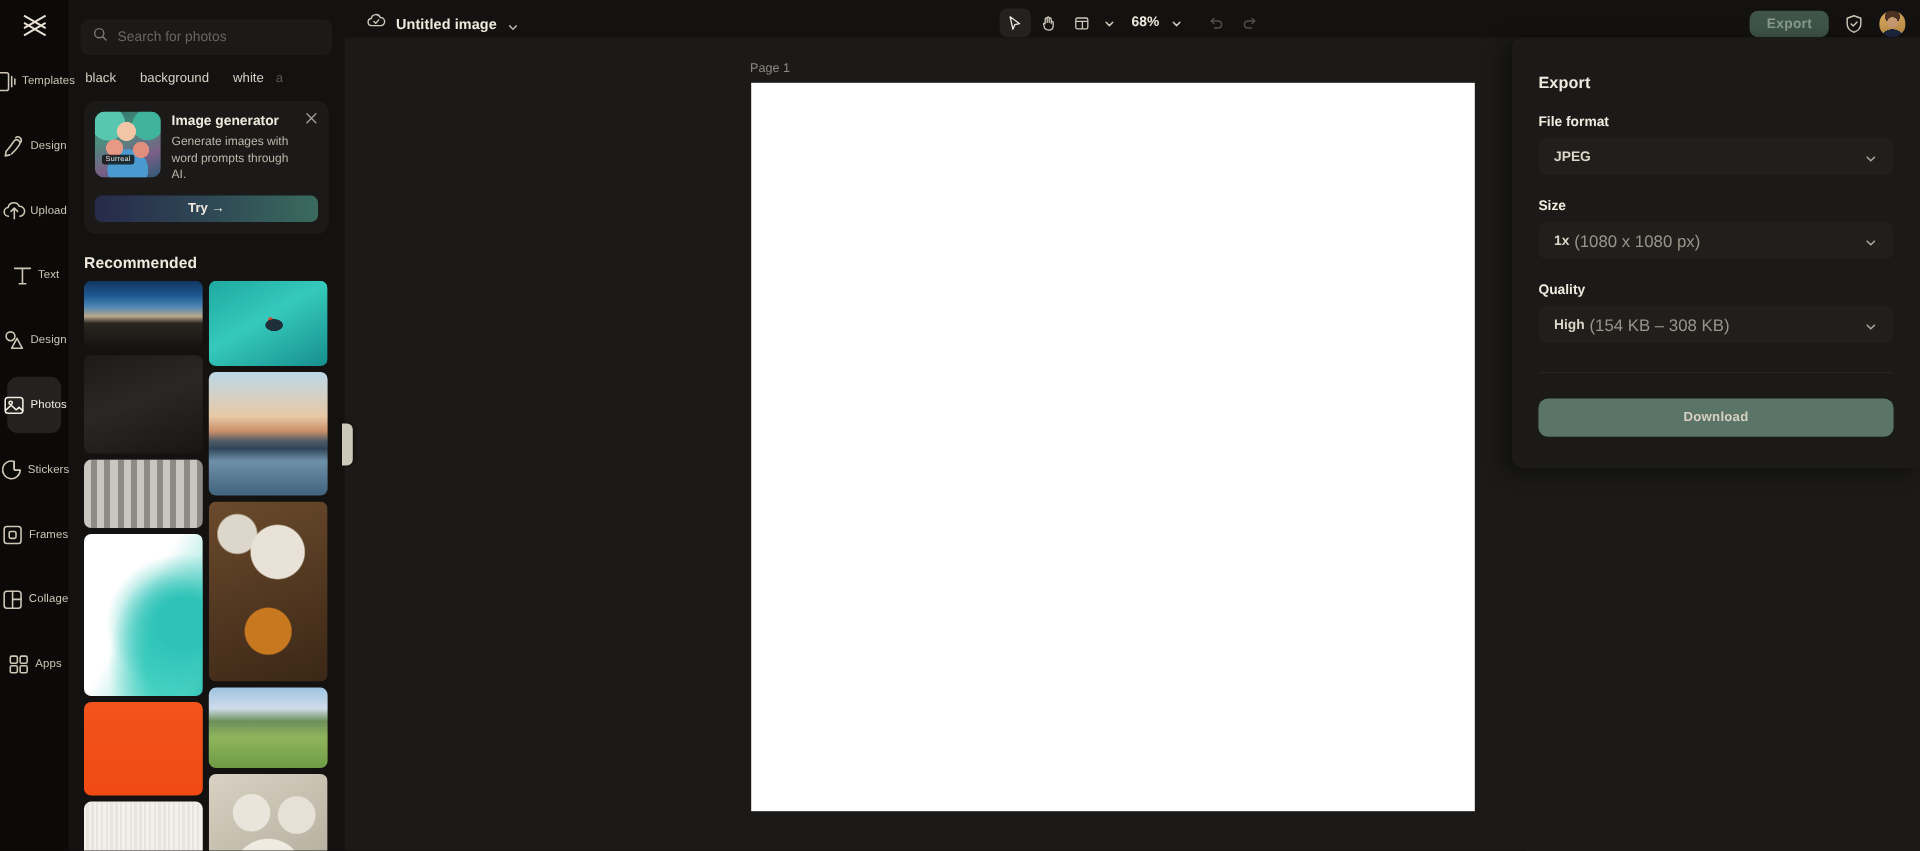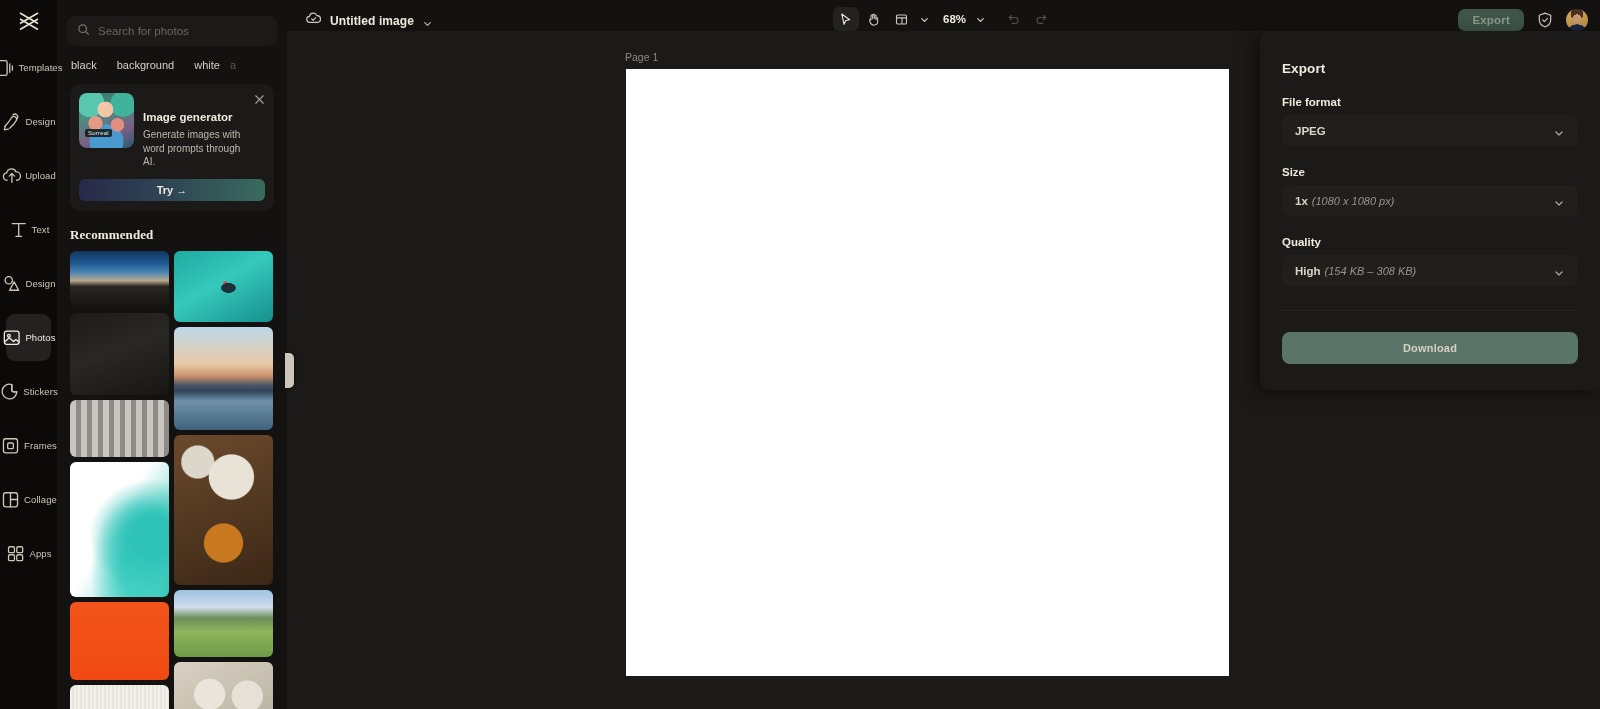--- a/index.html
+++ b/index.html
@@ -88,7 +88,7 @@
     font-size: 6px; color: #efe9de; background: rgba(12,11,10,.78);
     padding: 1px 3px; border-radius: 2px; letter-spacing: .2px;
   }
-  .promo-txt { padding-top: 1px; padding-right: 14px; margin-top: 16px; }
+  .promo-txt { padding-top: 1px; padding-right: 14px; }
   .promo-title { font-size: 11.5px; font-weight: bold; color: #f0ead f; color:#f0eade; line-height: 15px; }
   .promo-desc { font-size: 10px; color: #bdb7ab; line-height: 13.5px; margin-top: 3px; }
   .promo-close {

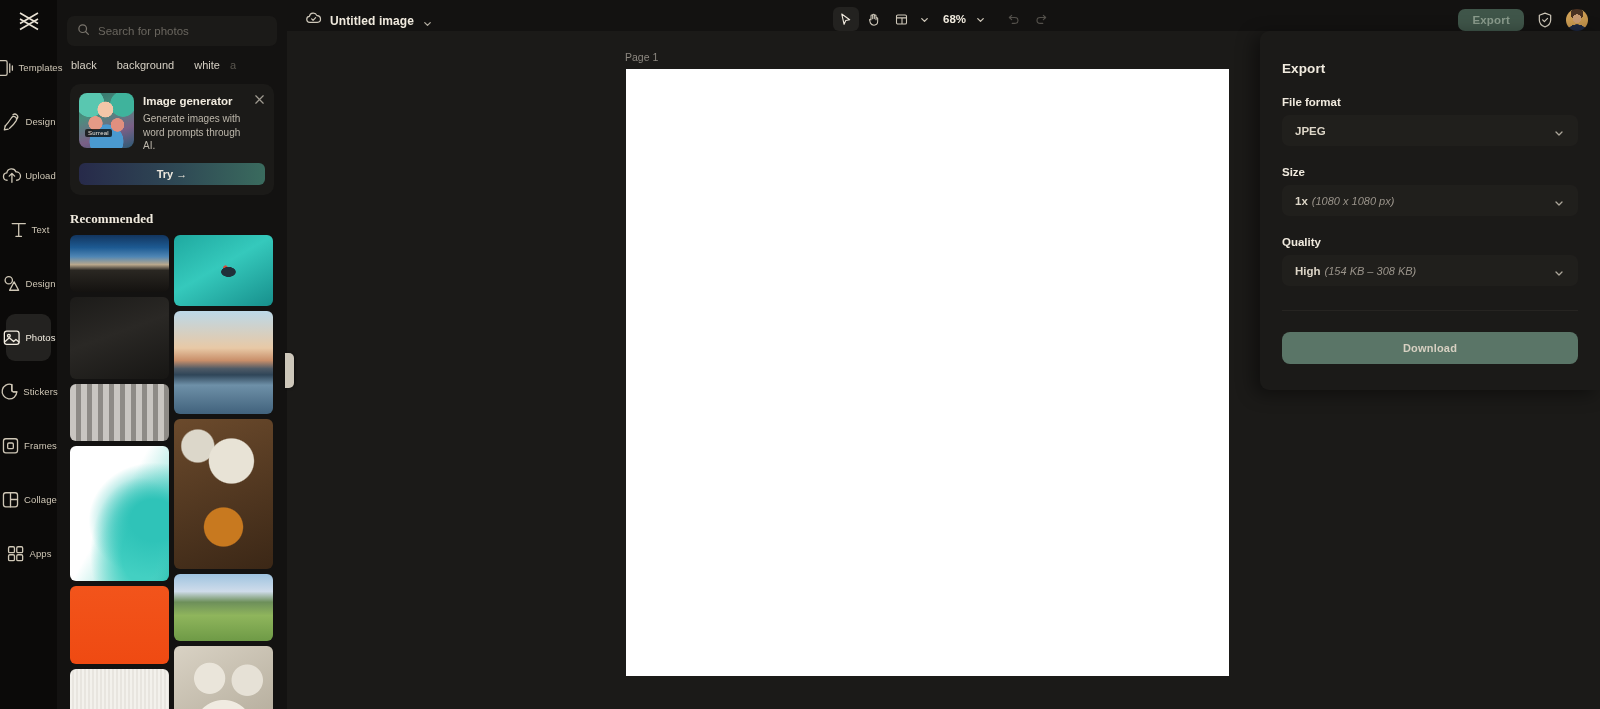--- a/index.html
+++ b/index.html
@@ -188,7 +188,7 @@
     display: flex; align-items: center; padding: 0 13px; cursor: pointer;
   }
   .exp-select .val { font-size: 11.5px; color: #ddd6c8; font-weight: bold; }
-  .exp-select .sub { font-size: 11px; color: #99938a; font-weight: normal; margin-left: 4px; font-style: italic; }
+  .exp-select .sub { font-size: 14px; color: #99938a; font-weight: normal; margin-left: 4px; }
   .exp-select .sel-chev { margin-left: auto; width: 12px; height: 12px; opacity: .8; }
   .exp-divider { height: 1px; background: #262421; margin: 24px 0 0 0; }
   .download-btn {

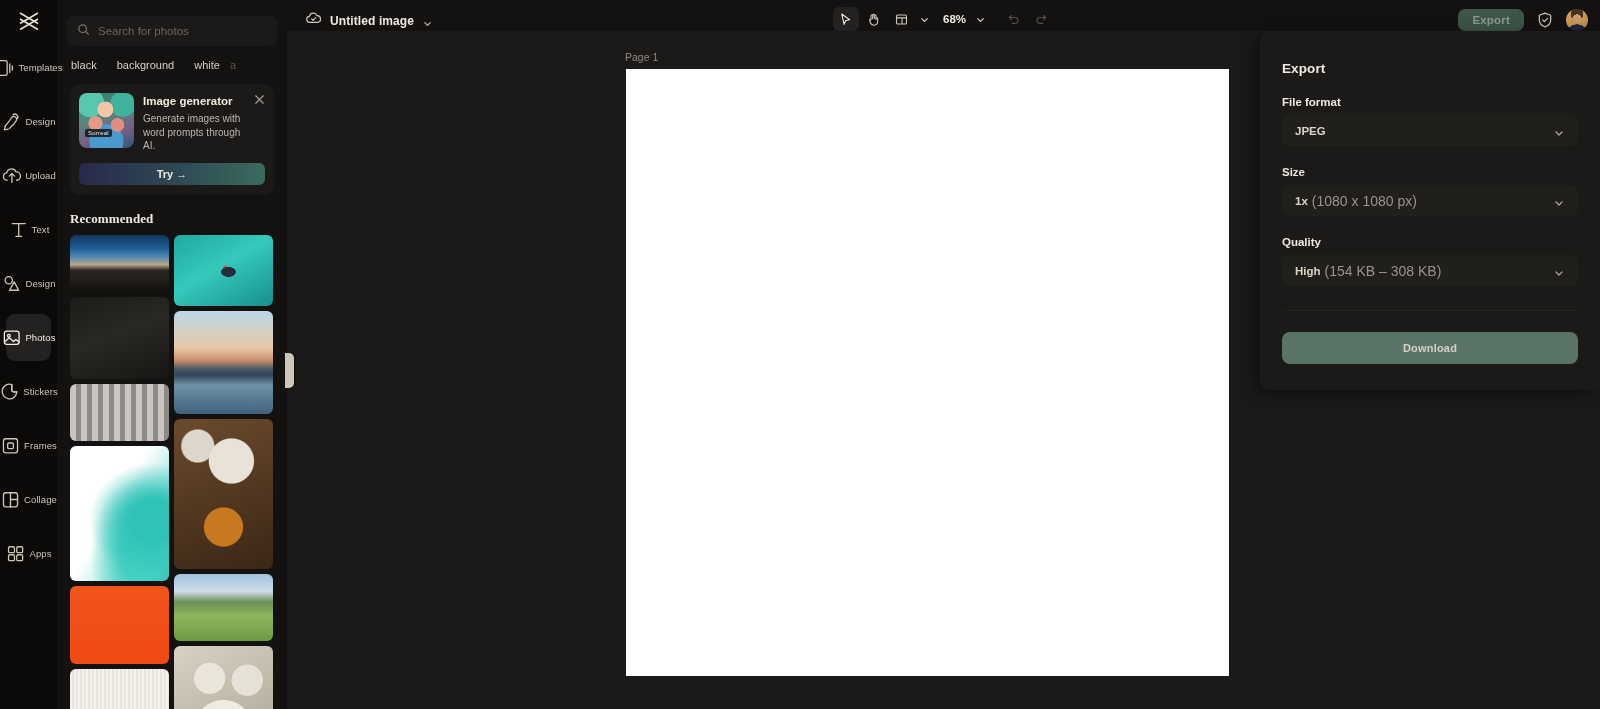--- a/index.html
+++ b/index.html
@@ -104,7 +104,7 @@
 
   .sec-title {
     font-size: 13px; font-weight: bold; color: #f0eade;
-    margin: 16px 0 8px 13px; letter-spacing: .1px; font-family: Liberation Serif, serif;
+    margin: 16px 0 8px 13px; letter-spacing: .1px;
   }
 
   

